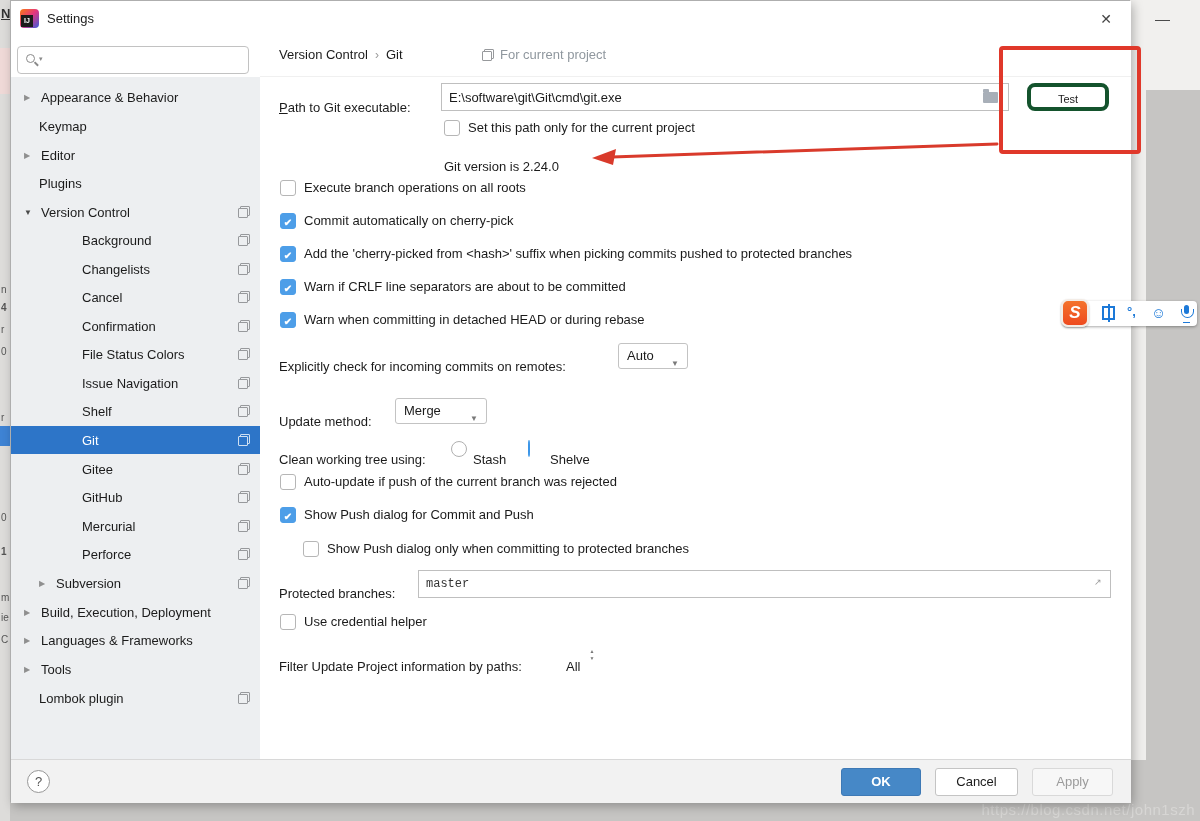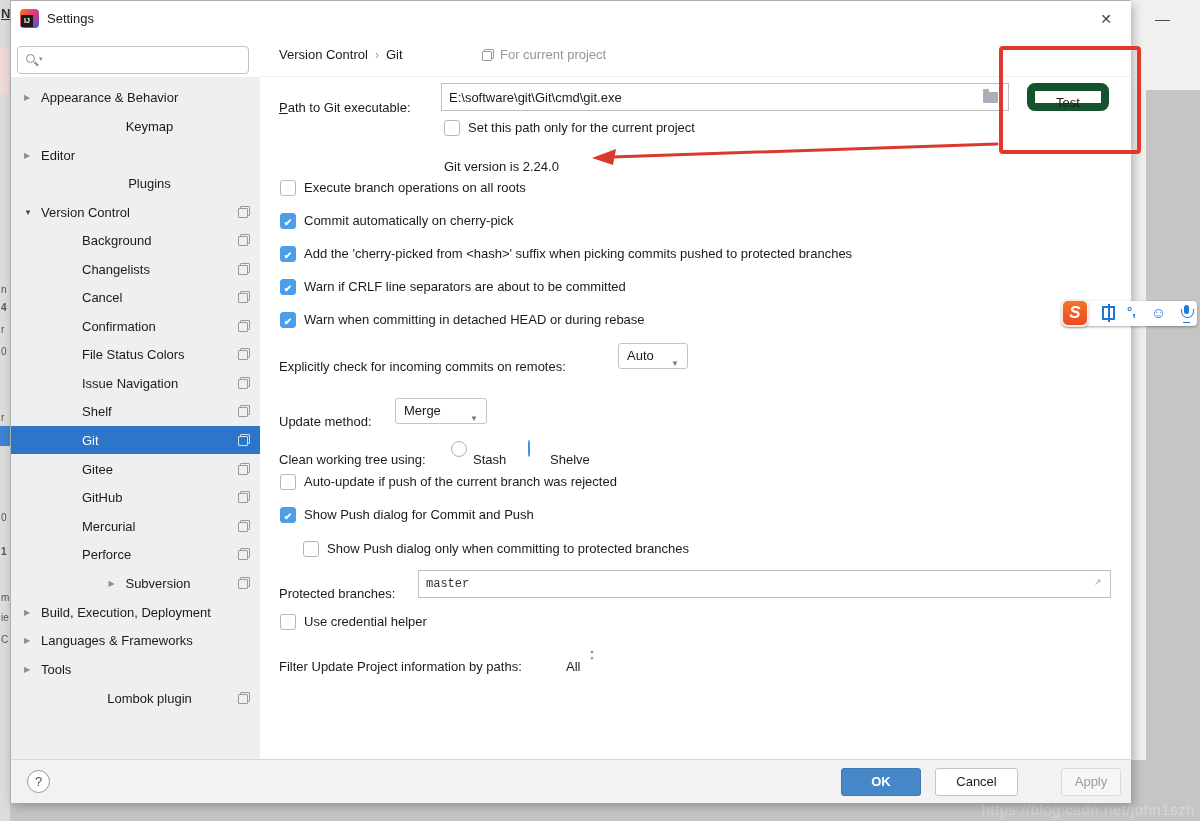--- a/index.html
+++ b/index.html
@@ -81,7 +81,7 @@
   .expand-ic { position:absolute; font-size:9px; color:#9a9a9a; line-height:9px; }
 
   .test-btn { position:absolute; left:767px; top:46px; width:82px; height:28px; background:#fff;
-              border:8px solid #14532d; border-radius:8px; font-size:13px; color:#1b1b1b;
+              border:4px solid #14532d; border-radius:8px; font-size:11px; color:#1b1b1b;
               text-align:center; line-height:24px; cursor:pointer; }
 
   .crow { position:absolute; display:flex; align-items:flex-start; gap:8px; cursor:pointer; }

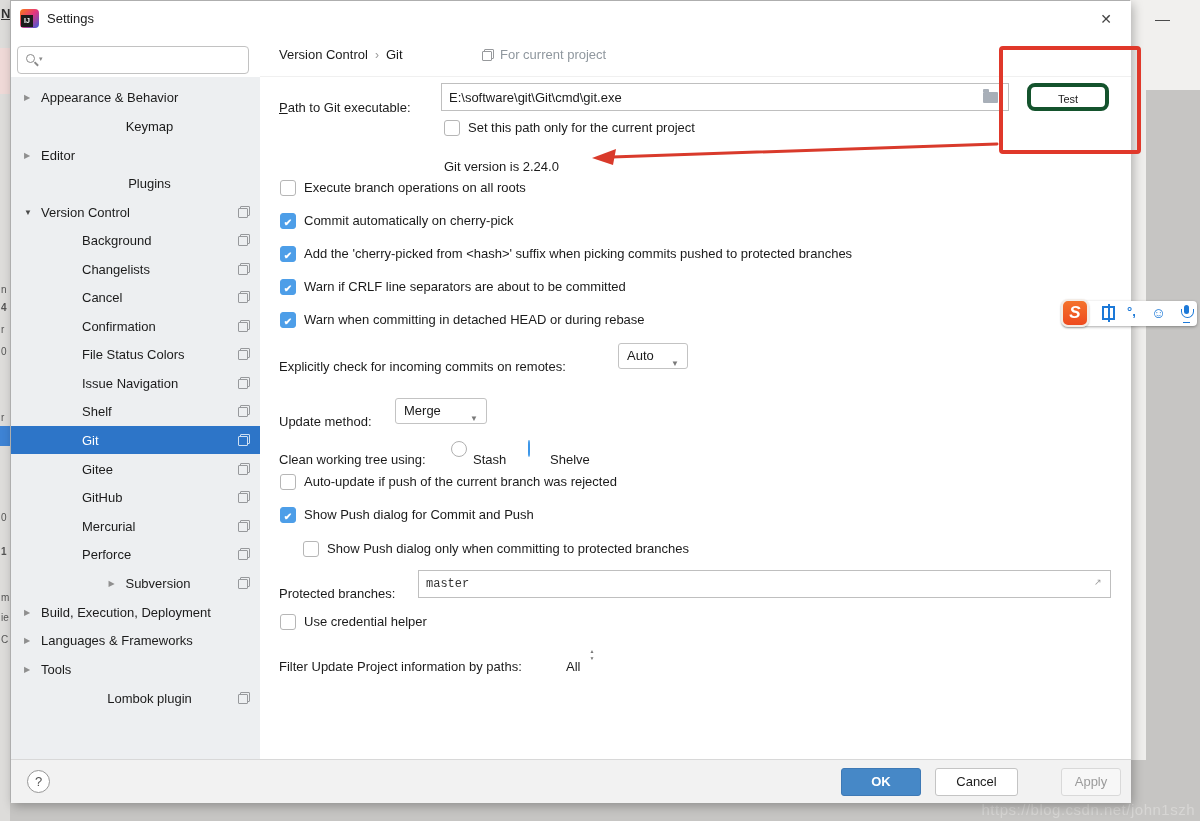--- a/index.html
+++ b/index.html
@@ -49,7 +49,7 @@
   .trow .arr.exp { color:#4a4a4a; }
   .tlb { white-space:nowrap; }
   .b { font-weight:normal; }
-  .pl13 { padding-left:13px; } .pl30 { padding-left:28px;justify-content:center; } .pl47 { padding-left:71px; }
+  .pl13 { padding-left:13px; } .pl30 { padding-left:28px; } .pl47 { padding-left:71px; }
   .sel { background:#2d75c8; }
   .sel .tlb { color:#fff; }
   .page-ic { position:absolute; right:10px; top:8px; width:12px; height:12px; }

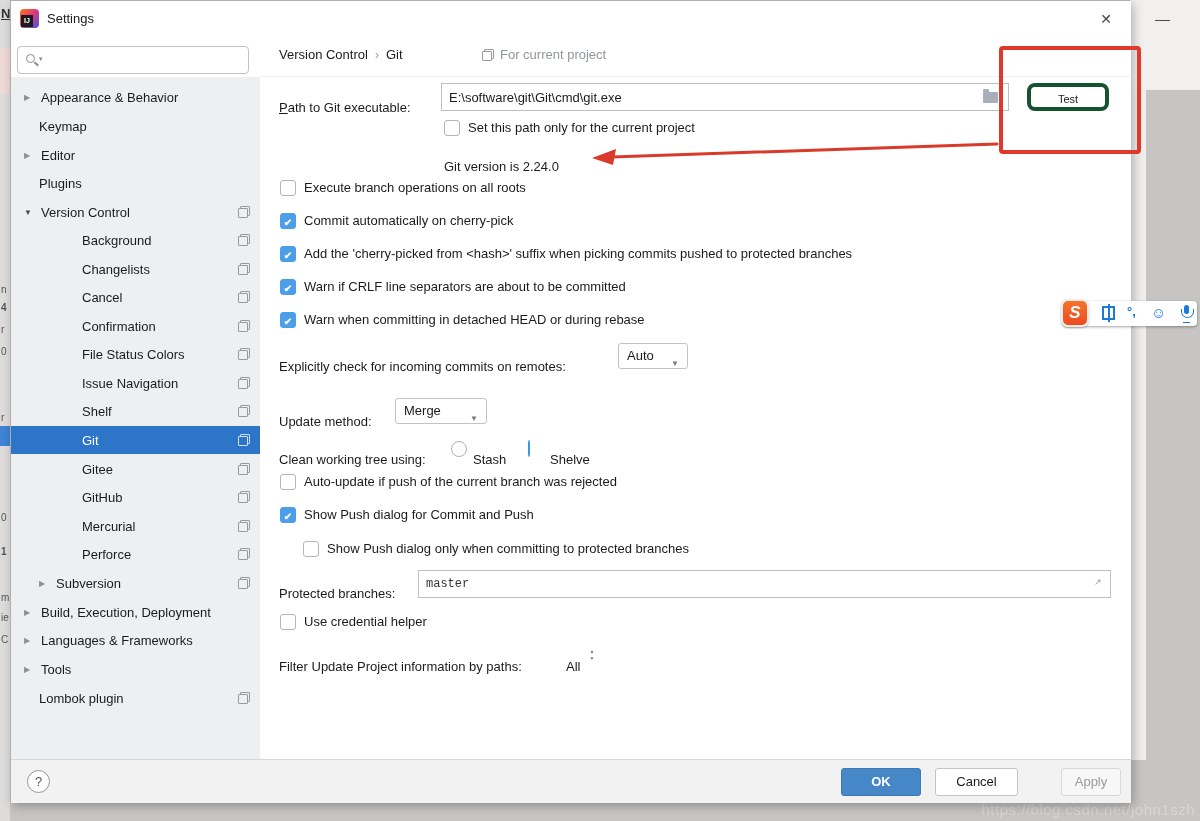--- a/index.html
+++ b/index.html
@@ -112,7 +112,7 @@
          font-size:13px; cursor:pointer; }
   .btn-ok { left:830px; width:80px; background:#4688c7; border:1px solid #3e79b5; color:#fff; font-weight:bold; }
   .btn-cancel { left:924px; width:83px; background:#fff; border:1px solid #c4c4c4; color:#1b1b1b; }
-  .btn-apply { left:1050px; width:60px; background:#f7f7f7; border:1px solid #d9d9d9; color:#9b9b9b; }
+  .btn-apply { left:1021px; width:81px; background:#f7f7f7; border:1px solid #d9d9d9; color:#9b9b9b; }
 
   
   .red-box { left:999px; top:46px; width:142px; height:108px; border:4px solid #e0382a; border-radius:4px;

